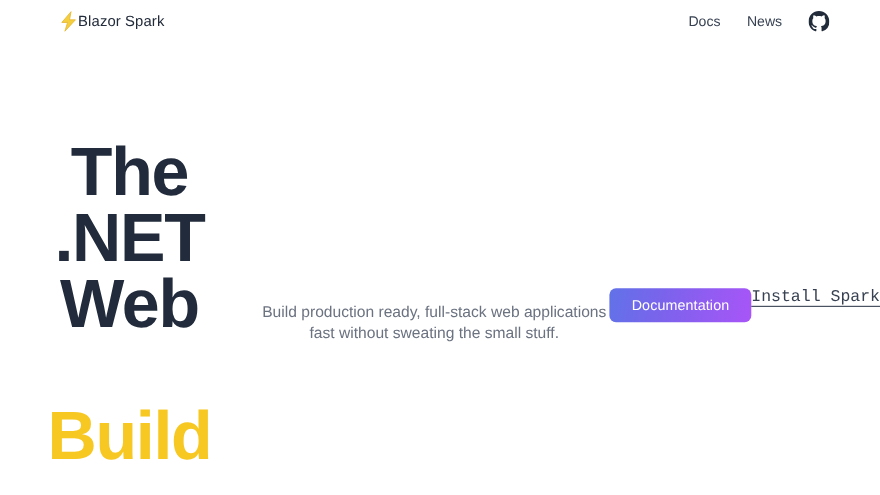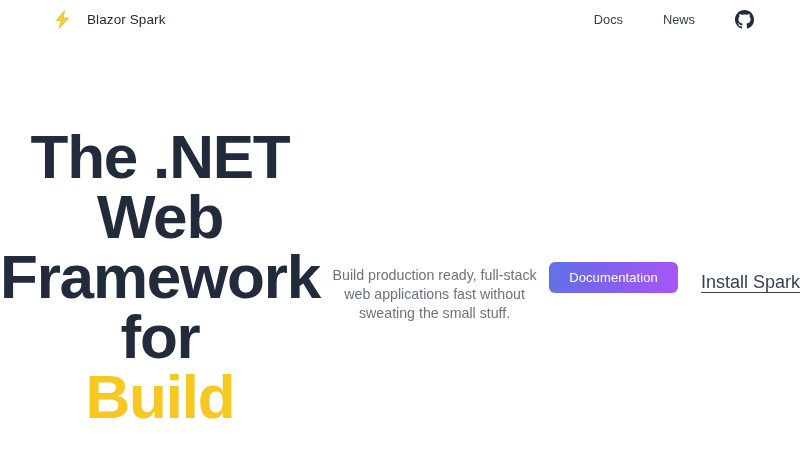--- a/index.html
+++ b/index.html
@@ -40,7 +40,7 @@
   .brand {
     display: flex;
     align-items: center;
-    gap: 16px;
+    gap: 0;
     text-decoration: none;
     cursor: pointer;
   }

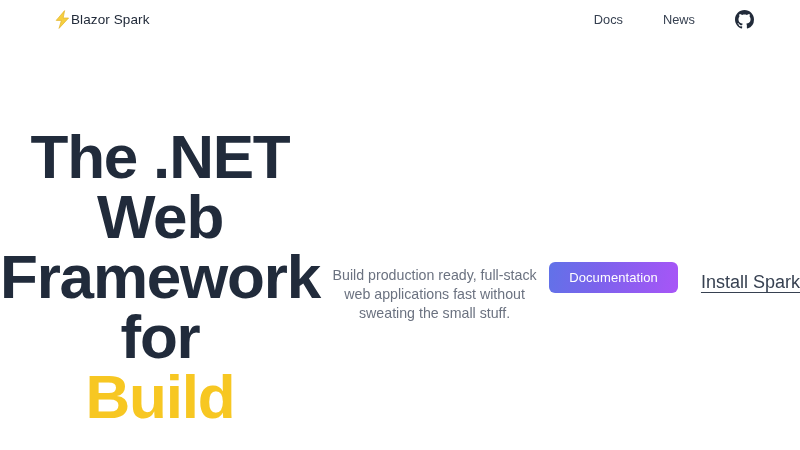--- a/index.html
+++ b/index.html
@@ -65,7 +65,7 @@
   .nav-links {
     display: flex;
     align-items: center;
-    gap: 40px;
+    gap: 24px;
     padding-left: 24px;
   }
 

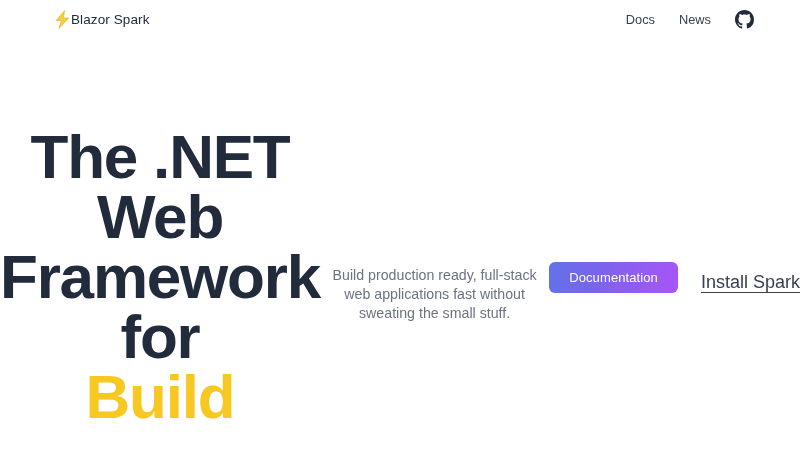--- a/index.html
+++ b/index.html
@@ -192,7 +192,7 @@
 
     <h1 class="headline">
       <span>The .NET Web</span><br>
-      <span>Framework for</span><br>
+      <br>
       <span class="accent">Build</span>
     </h1>
 

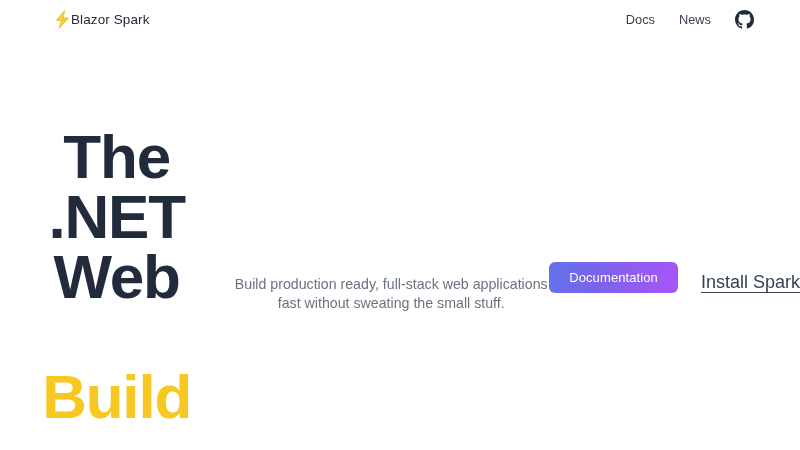--- a/index.html
+++ b/index.html
@@ -123,8 +123,7 @@
 
   .cta-row {
     display: flex;
-    align-items: flex-end;
-    gap: 23px;
+    align-items: flex-start;
   }
 
   .btn-primary {

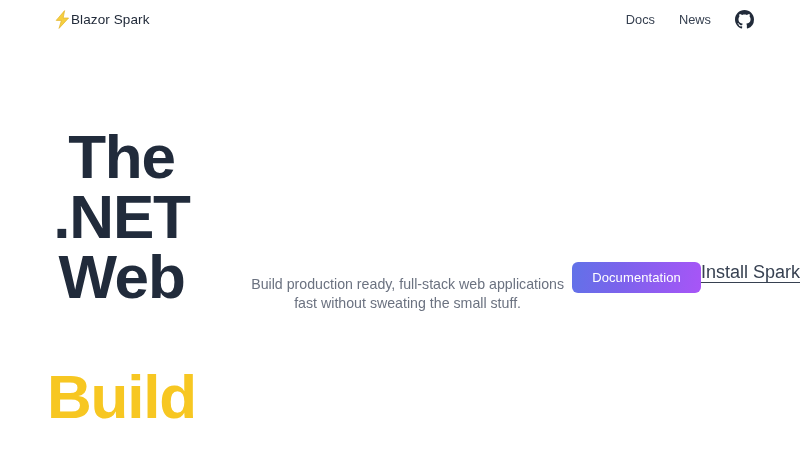--- a/index.html
+++ b/index.html
@@ -145,7 +145,7 @@
   }
 
   .btn-link {
-    font-size: 18px;
+    font-size: 15px;
     font-weight: 400;
     color: #374151;
     text-decoration: underline;
@@ -155,7 +155,7 @@
     white-space: nowrap;
     background: none;
     border: none;
-    font-family: Liberation Sans, sans-serif;
+    font-family: Liberation Mono, monospace;
     padding: 0;
   }
 </style>

